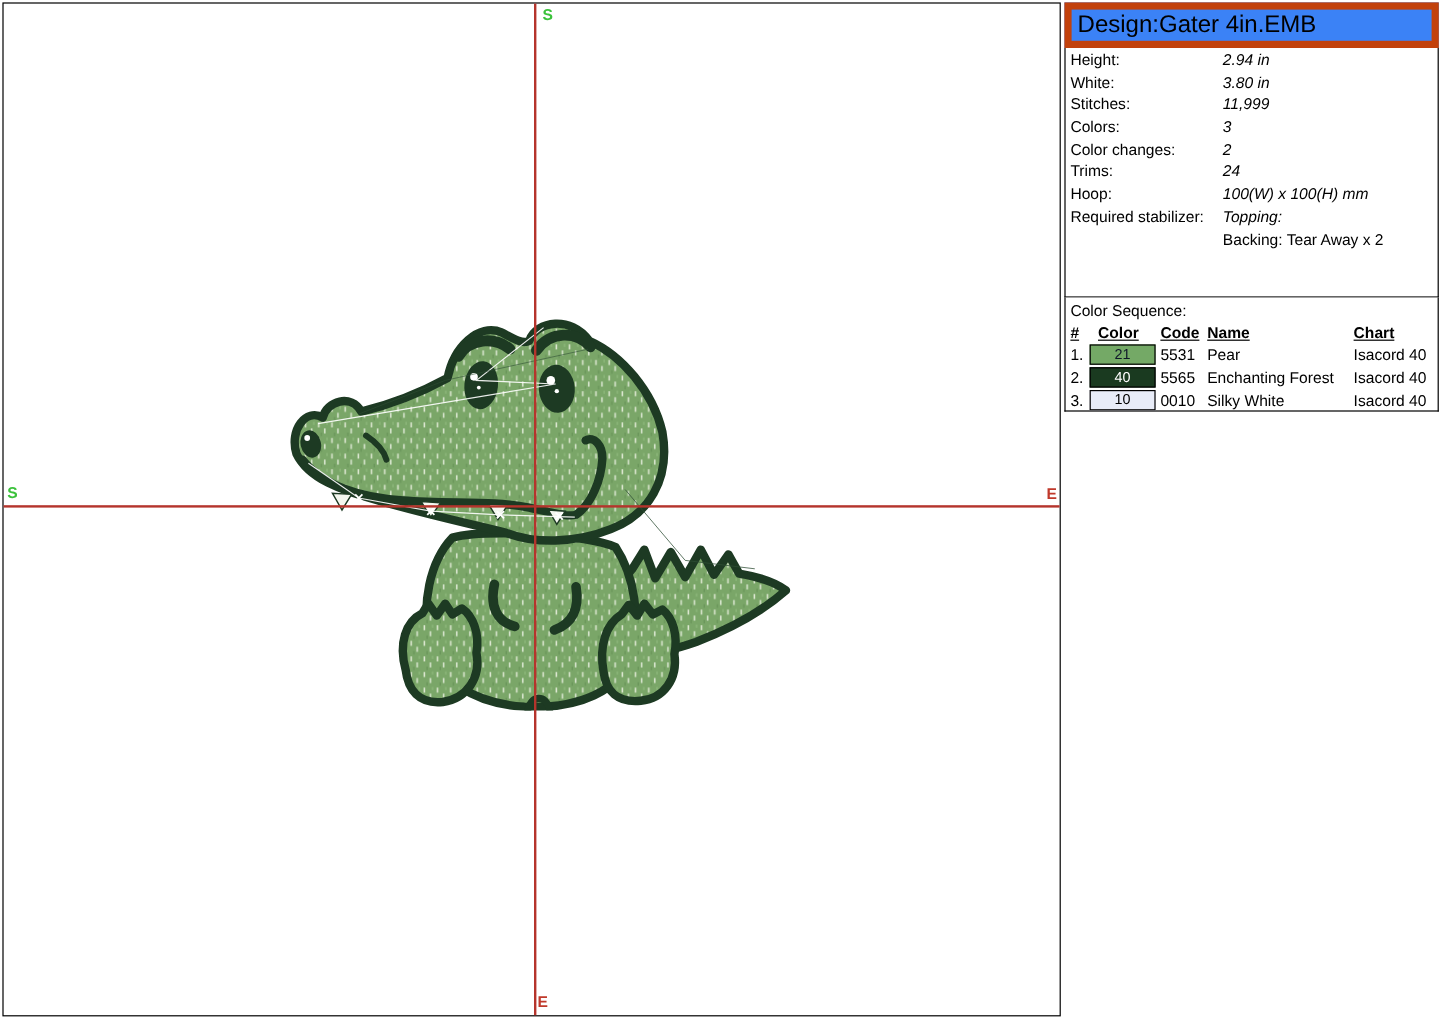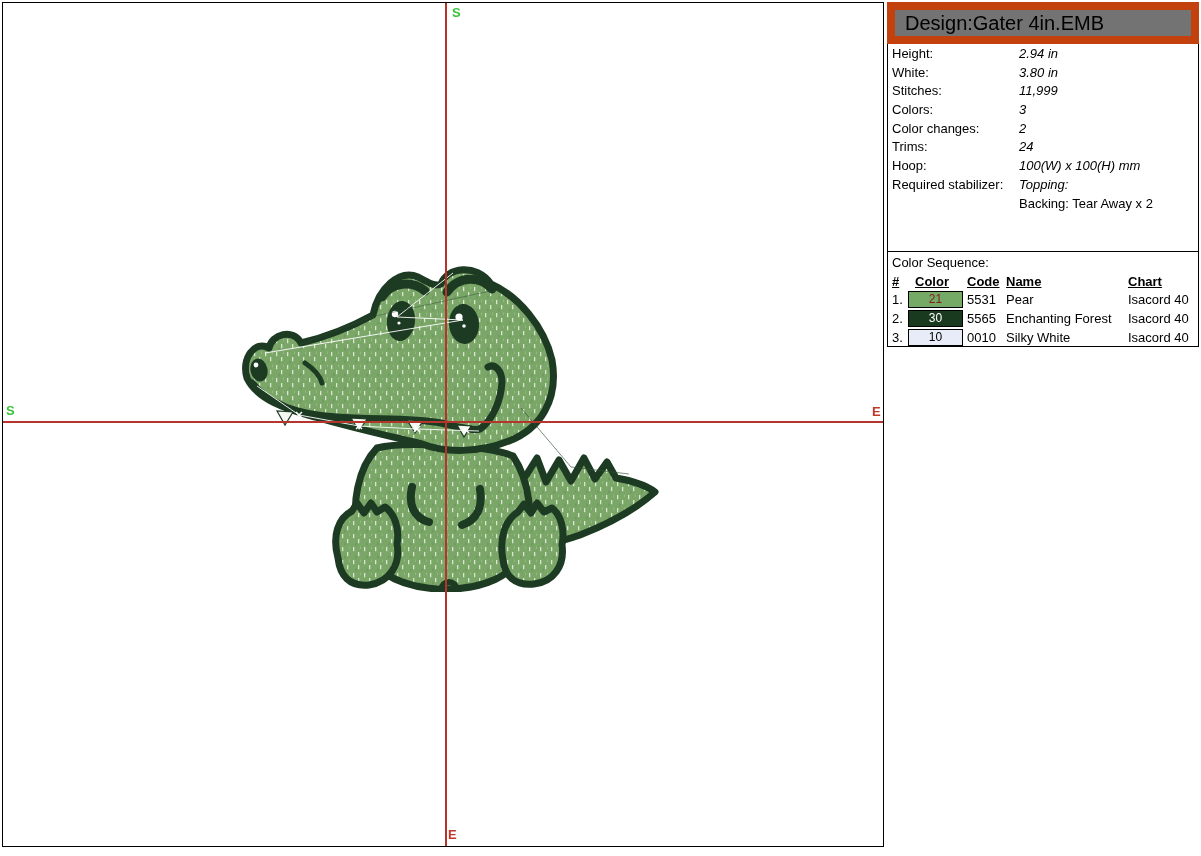--- a/index.html
+++ b/index.html
@@ -18,8 +18,8 @@
 
   
   .panel{position:absolute;left:887px;top:2px;width:312px;font-size:13px;}
-  .panel-title{border:8px solid #c2410c;height:26px;line-height:26px;padding-left:10px;
-               font-size:20px;white-space:nowrap;overflow:hidden;background:#737373;}
+  .panel-title{border:6px solid #c2410c;height:26px;line-height:26px;padding-left:5px;
+               font-size:20px;white-space:nowrap;overflow:hidden;background:#3b82f6;}
   .panel-details{border:1px solid #000;border-top:none;height:207px;position:relative;background:#fff;}
   .drow{position:relative;height:18.7px;}
   .drow.tall{height:37.4px;}

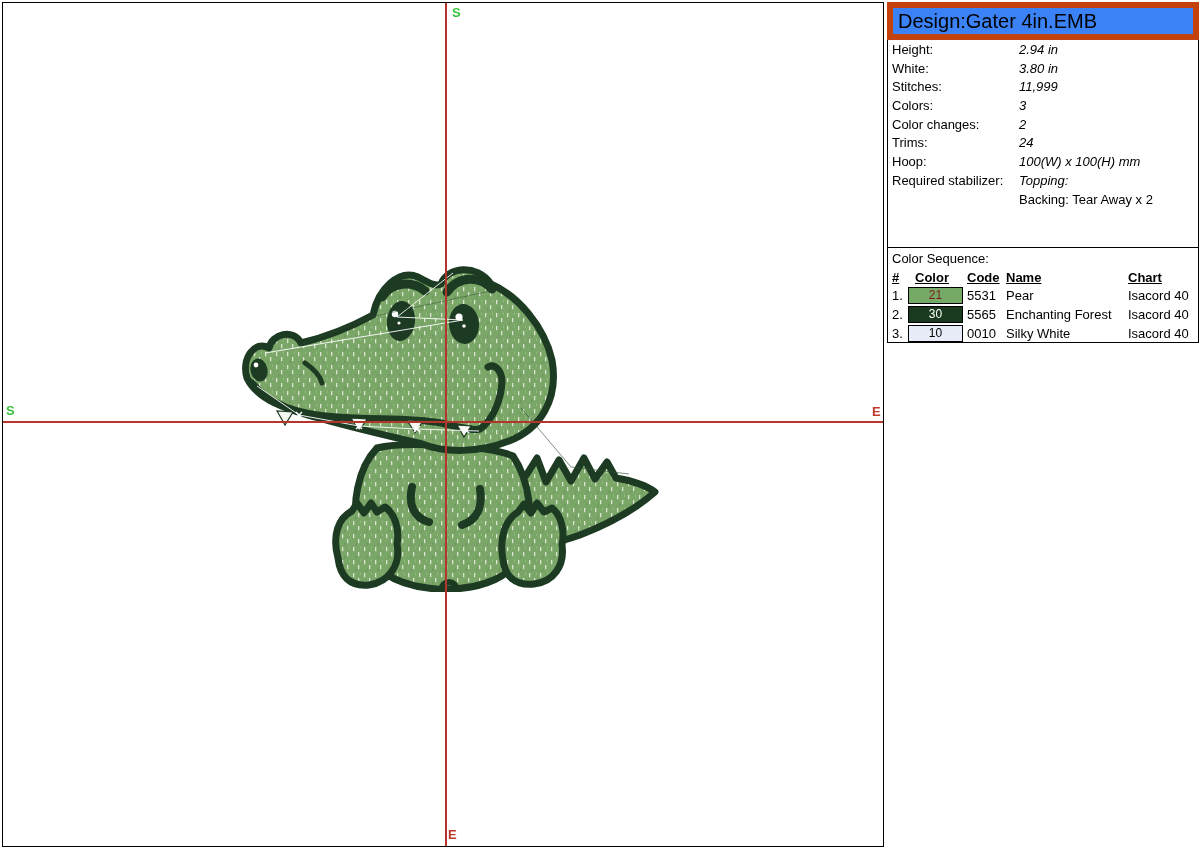--- a/index.html
+++ b/index.html
@@ -217,7 +217,7 @@
 
       <div class="seq-row" style="top:38px;">
         <span class="num">1.</span>
-        <span class="swatch" style="background-color: rgb(116, 169, 102); color: #7f1d1d;">21</span>
+        <span class="swatch" style="background-color: rgb(116, 169, 102); color: #0f172a;">21</span>
         <span class="code">5531</span>
         <span class="name">Pear</span>
         <span class="chart">Isacord 40</span>

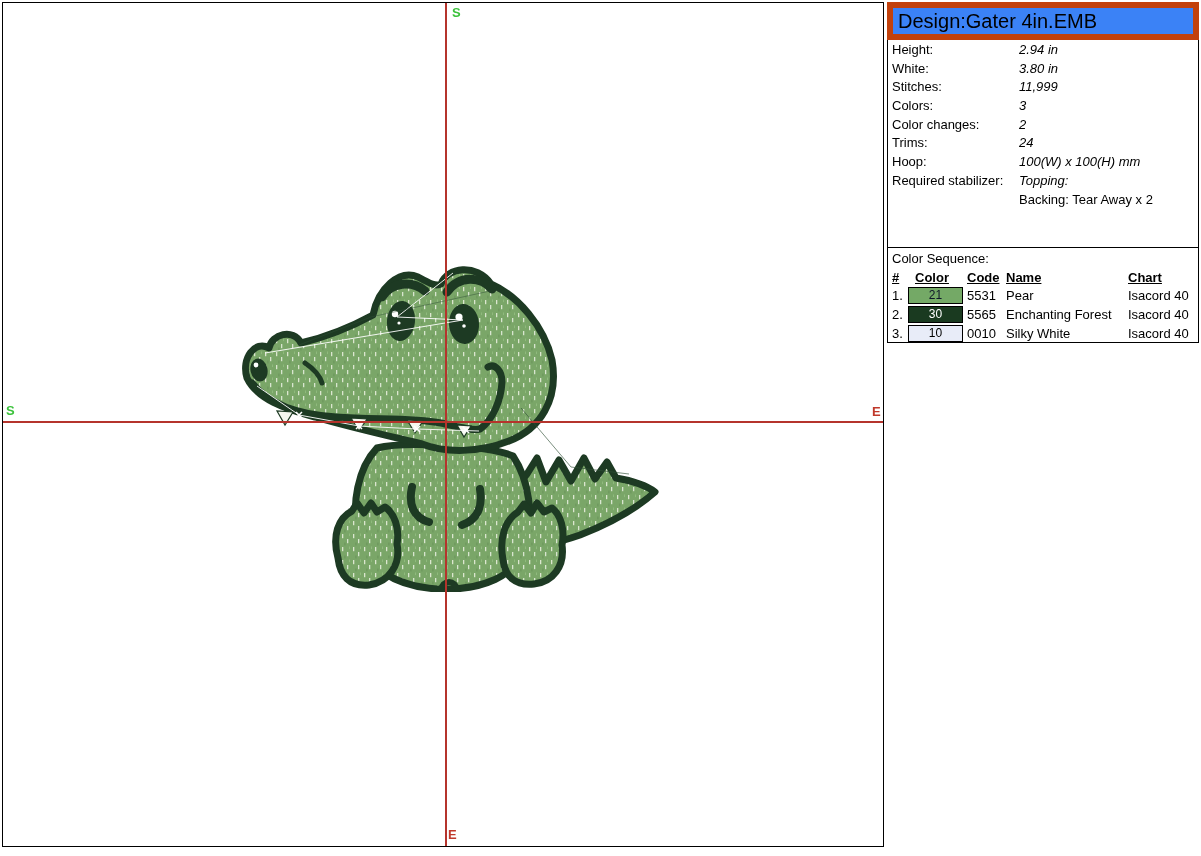--- a/index.html
+++ b/index.html
@@ -224,7 +224,7 @@
       </div>
       <div class="seq-row" style="top:57px;">
         <span class="num">2.</span>
-        <span class="swatch" style="background-color: rgb(26, 58, 32); color: rgb(255, 255, 255);">30</span>
+        <span class="swatch" style="background-color: rgb(26, 58, 32); color: rgb(255, 255, 255);">40</span>
         <span class="code">5565</span>
         <span class="name">Enchanting Forest</span>
         <span class="chart">Isacord 40</span>

